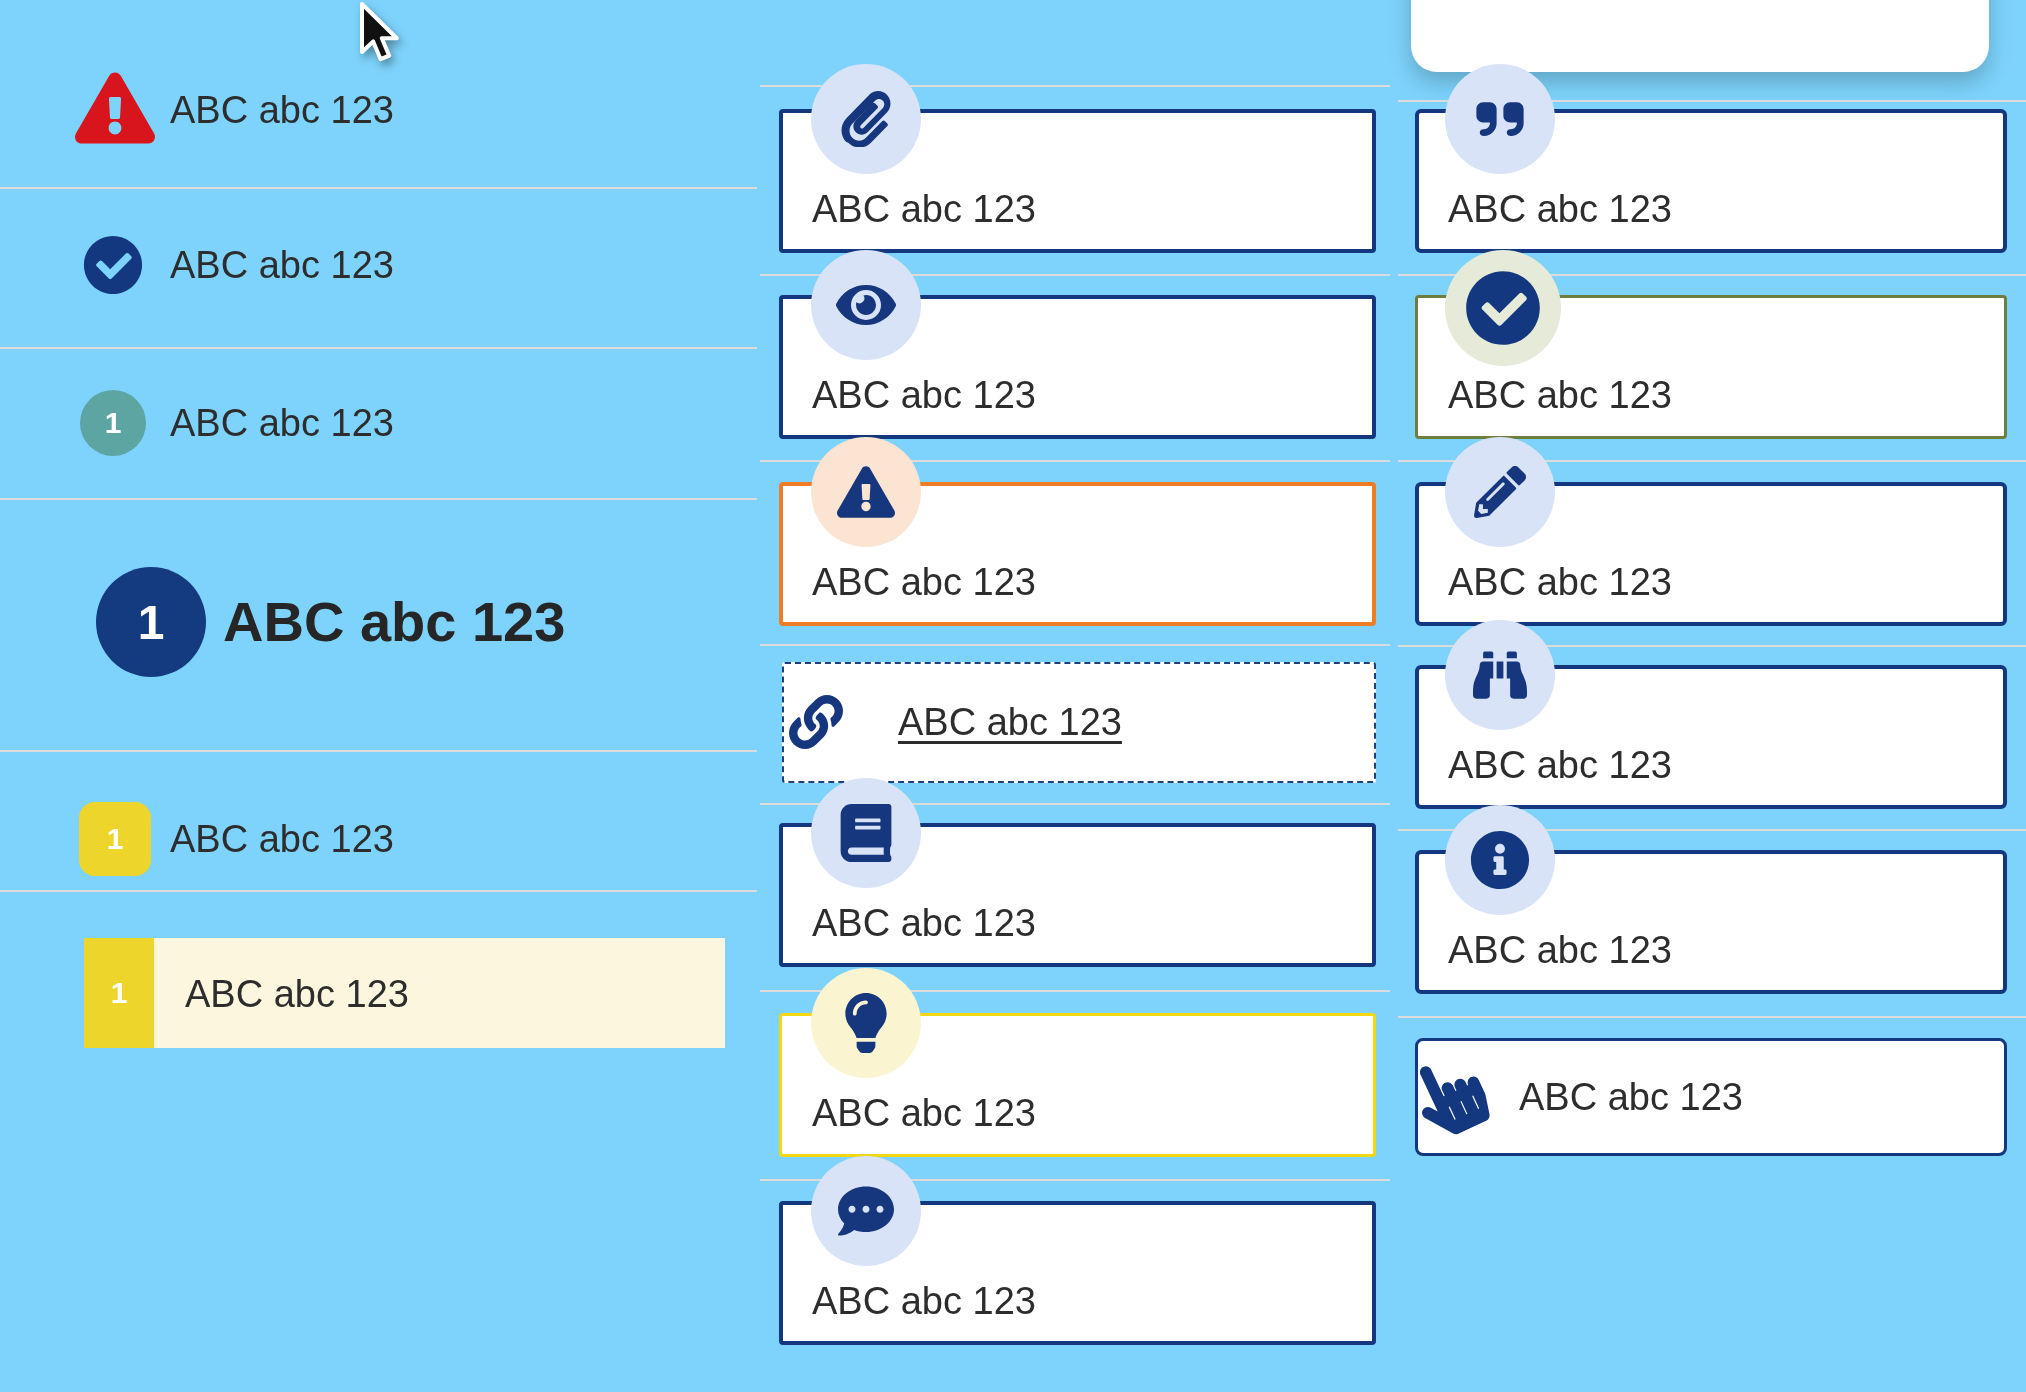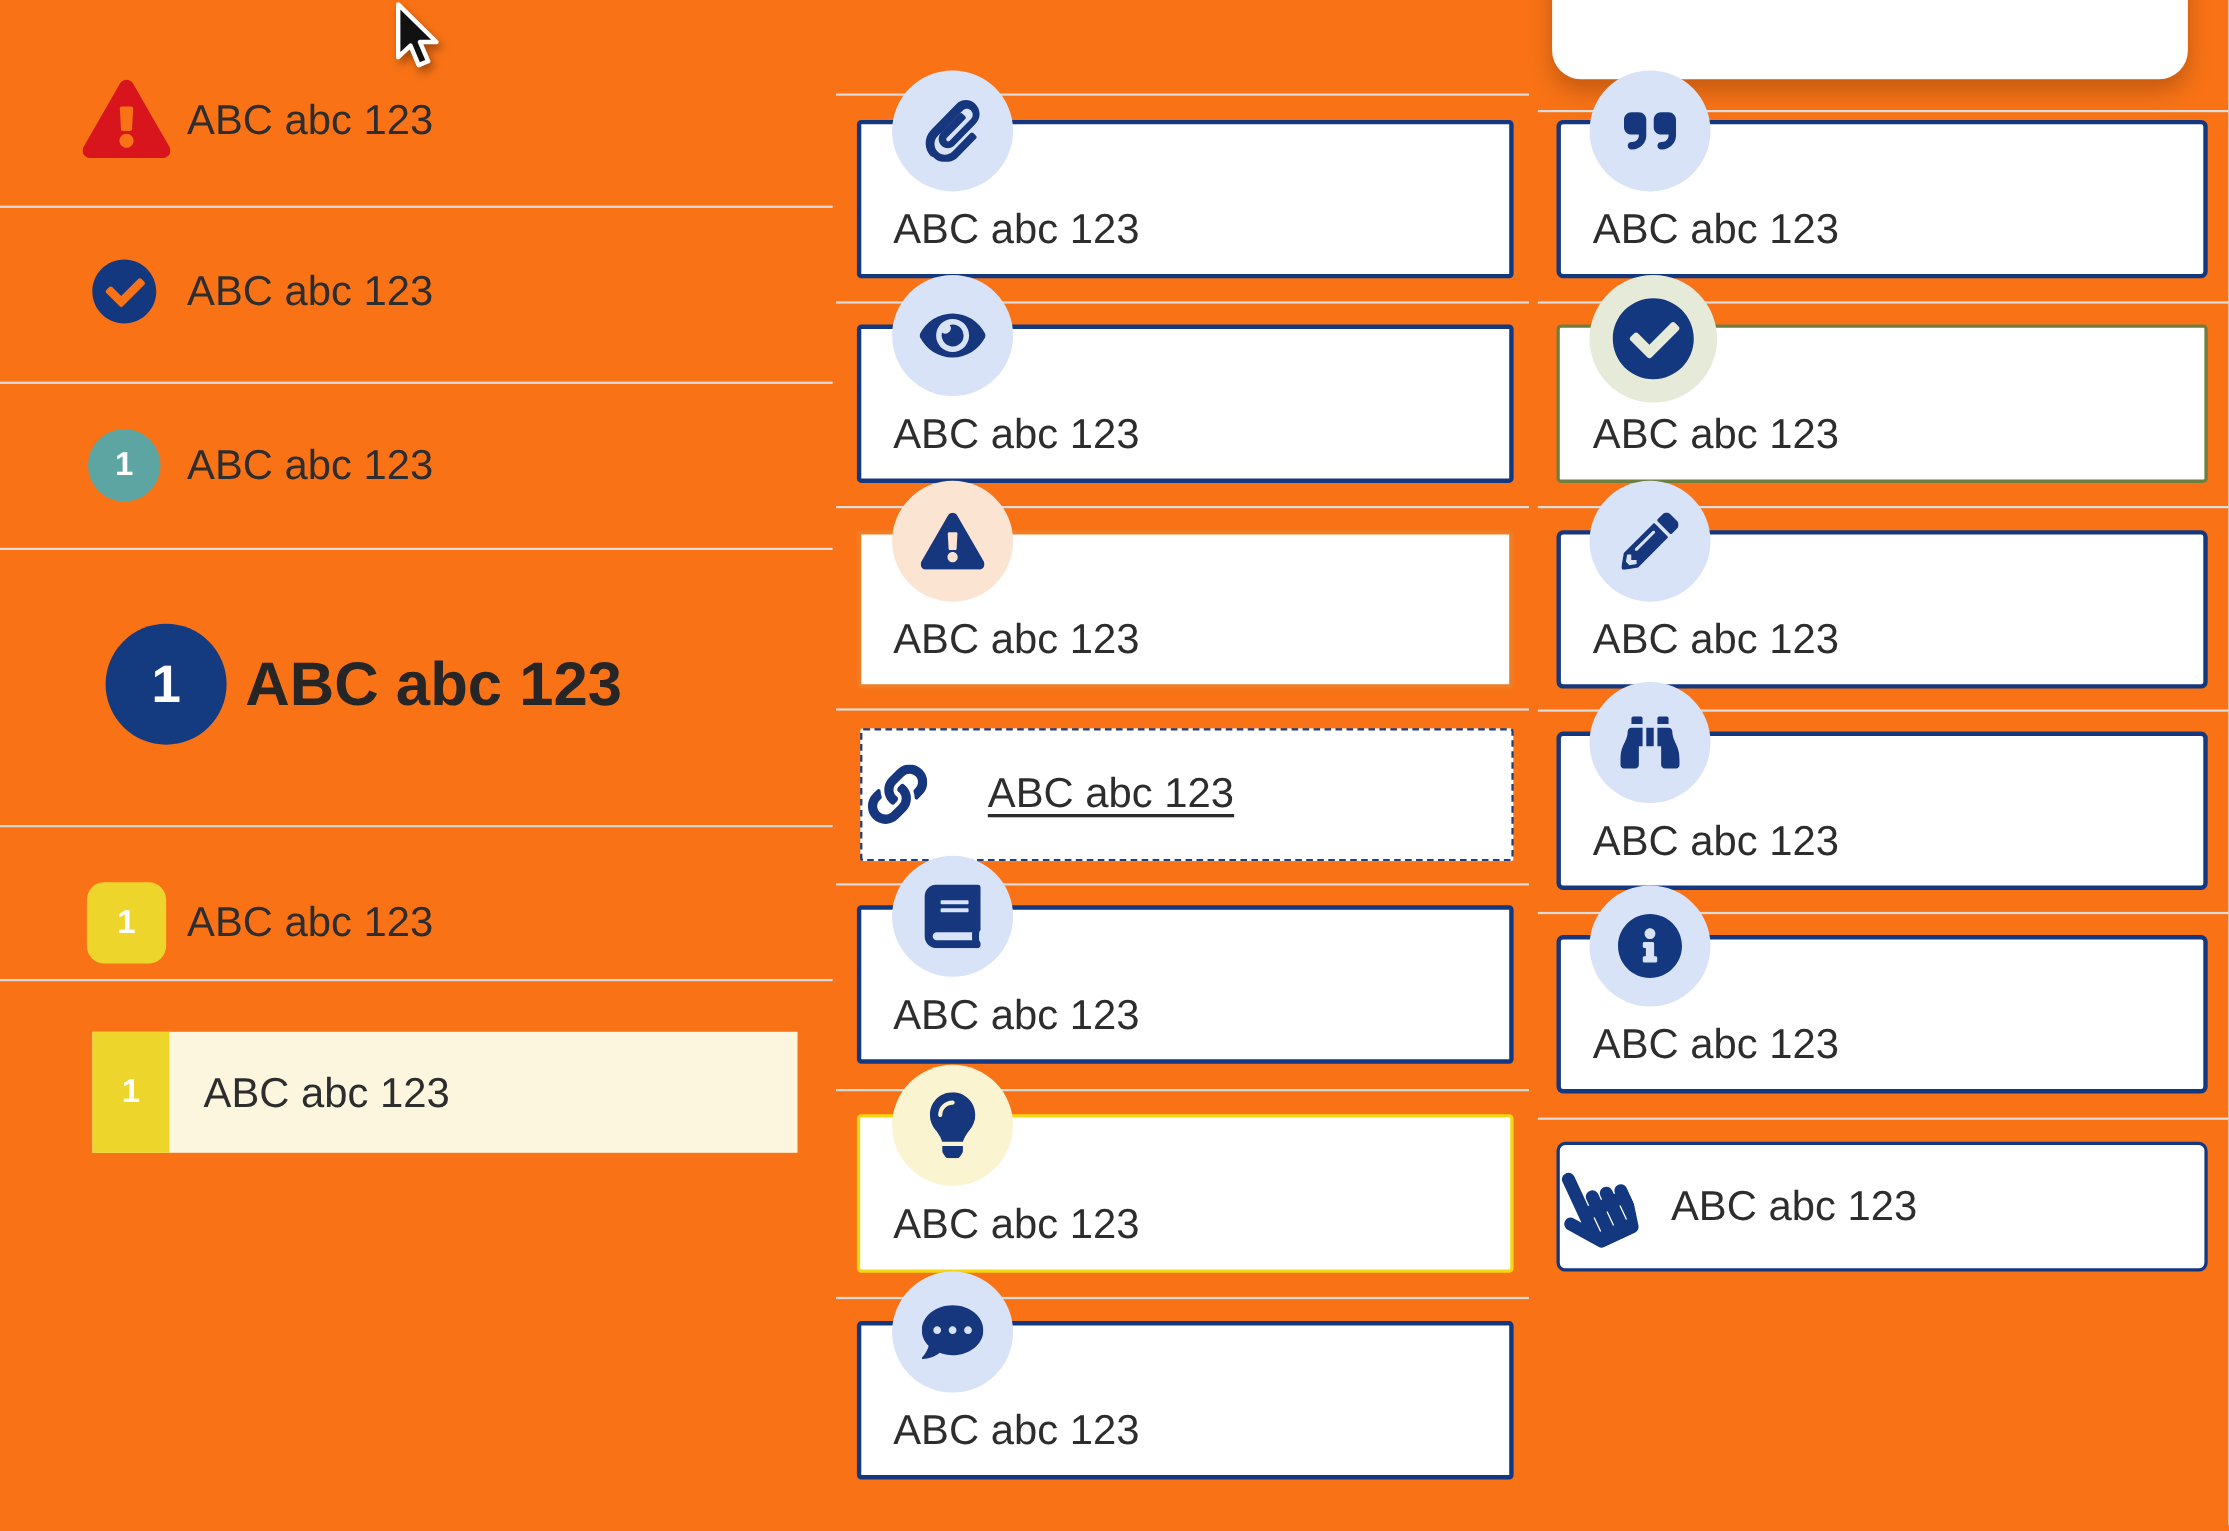--- a/index.html
+++ b/index.html
@@ -4,7 +4,7 @@
 <style>
   html,body{margin:0;padding:0;background:#ffffff;}
   #canvas{
-    position:relative;width:2026px;height:1392px;background:#f97316;overflow:hidden;
+    position:relative;width:2026px;height:1392px;background:#7dd3fc;overflow:hidden;
     font-family:"Liberation Sans","DejaVu Sans",sans-serif;color:#2d2d2d;
   }
   .divider{position:absolute;height:2px;background:#dcdcdc;}

